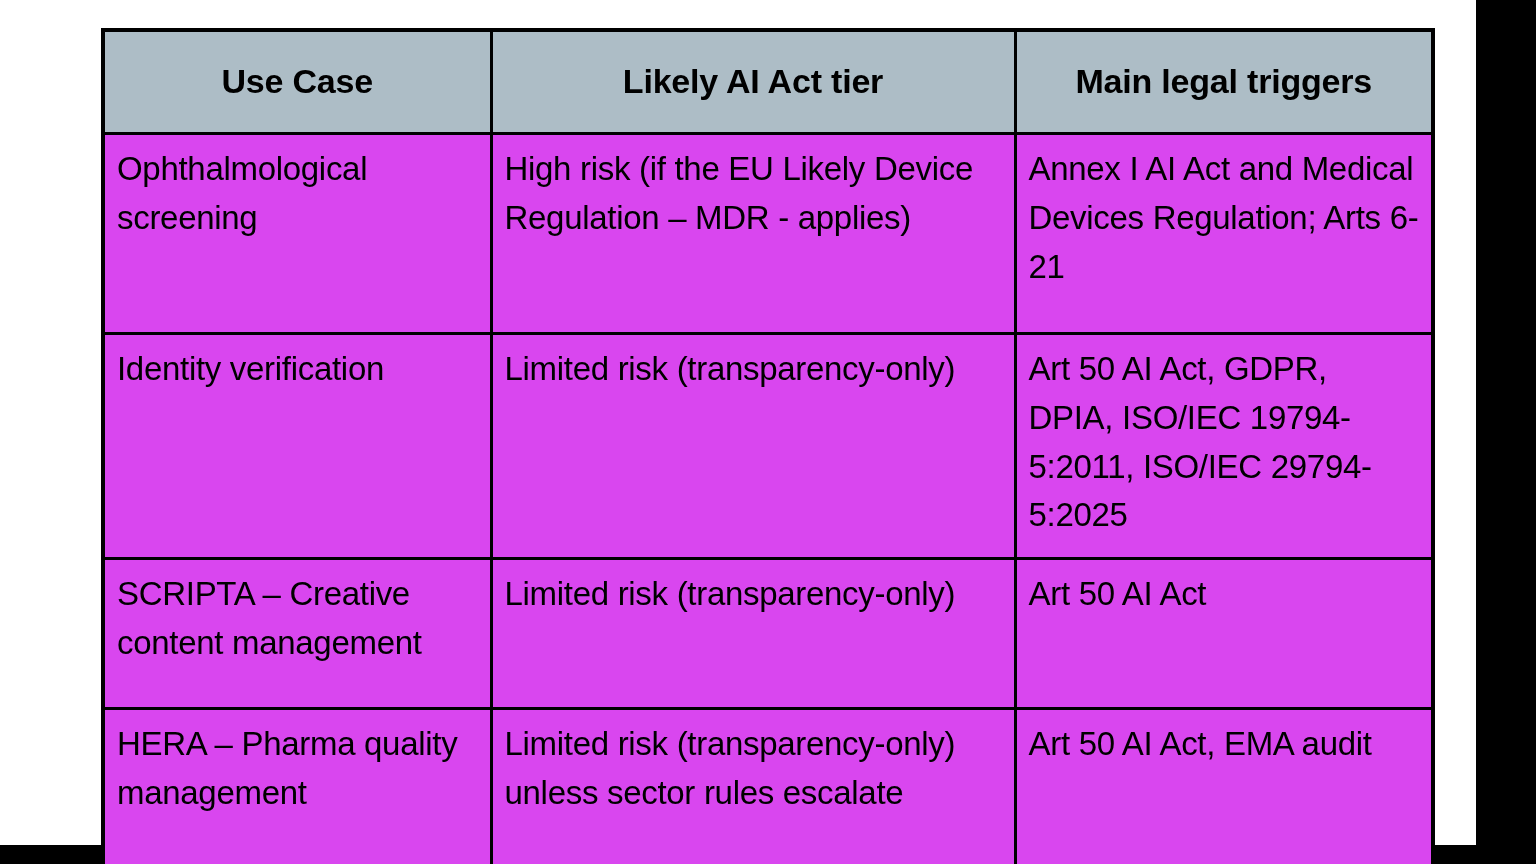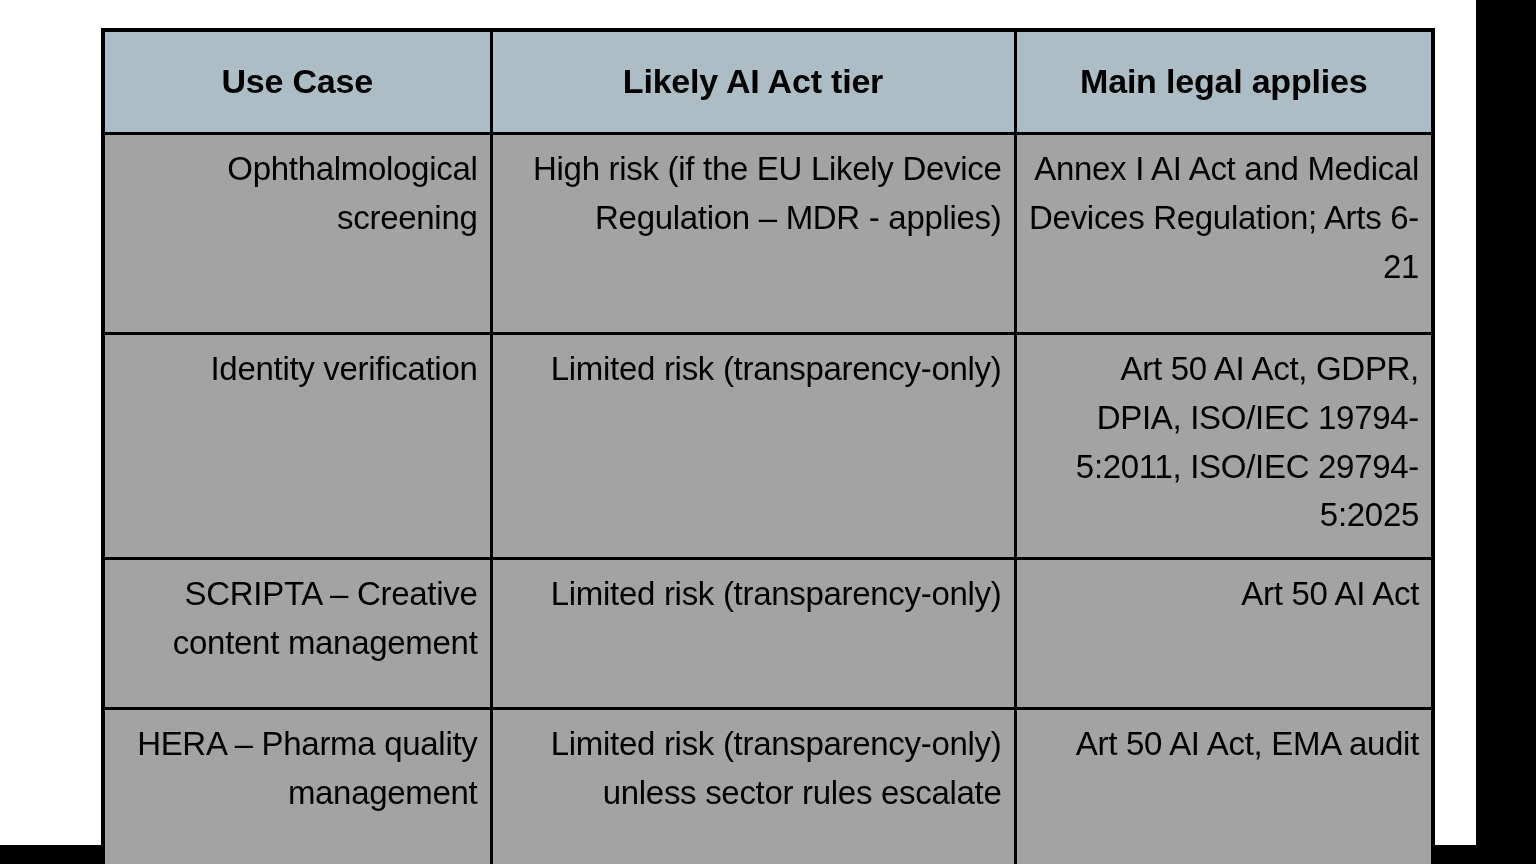--- a/index.html
+++ b/index.html
@@ -84,7 +84,7 @@
         <tr>
           <th>Use Case</th>
           <th>Likely AI Act tier</th>
-          <th>Main legal applies</th>
+          <th>Main legal triggers</th>
         </tr>
       </thead>
       <tbody>

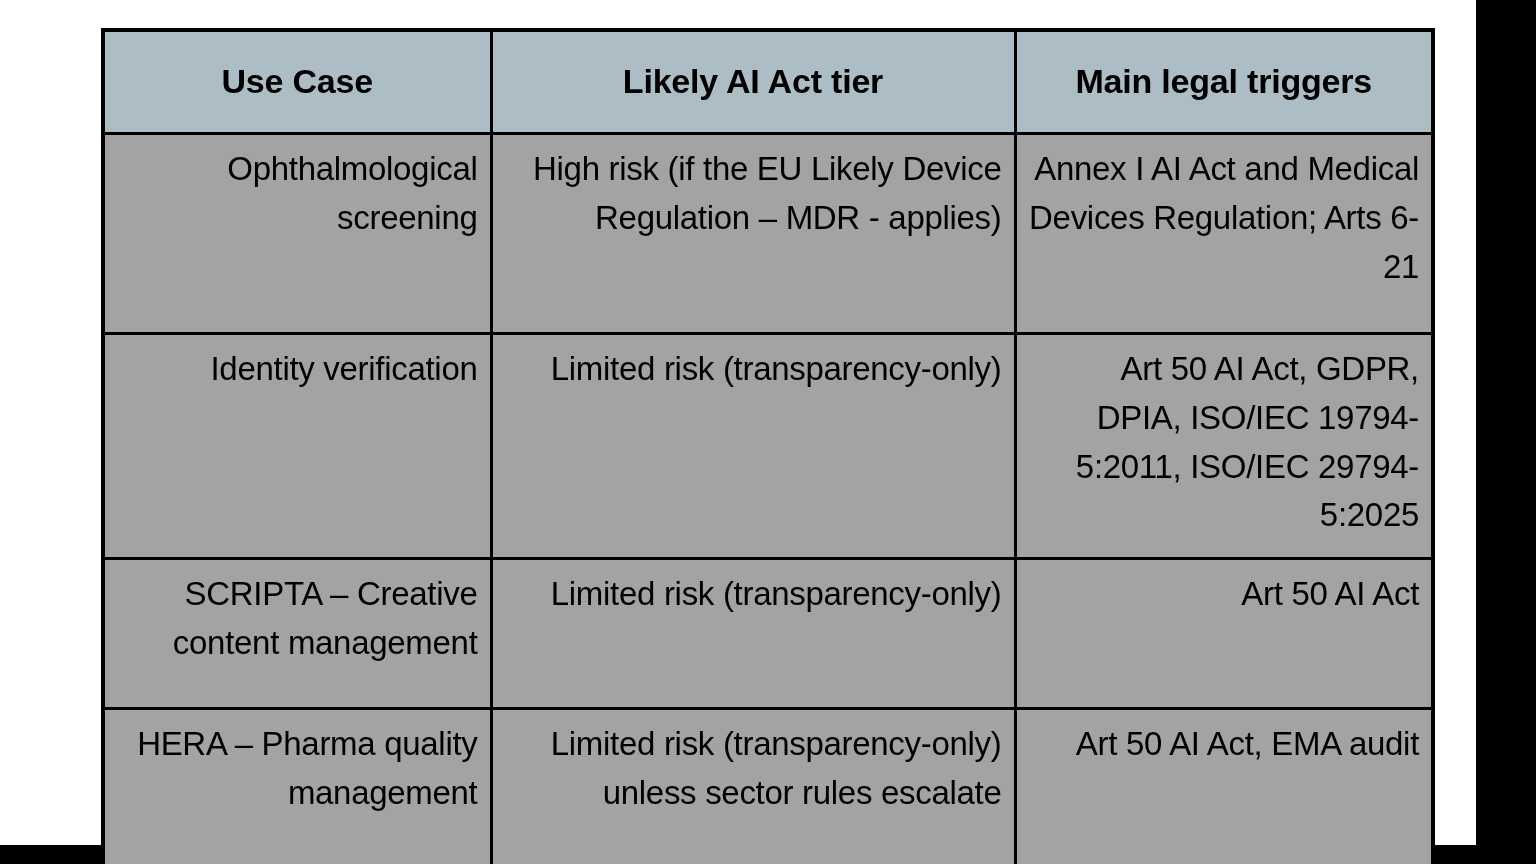--- a/index.html
+++ b/index.html
@@ -55,12 +55,11 @@
     letter-spacing: -0.2px;
   }
   table.legal-table tbody td {
-    background: #a3a3a3;
+    background: #d946ef;
     font-weight: normal;
     font-size: 33px;
     line-height: 1.48;
     letter-spacing: -0.3px;
-    text-align: right;
   }
   tr.row-ophthalmological td { height: 175px; }
   tr.row-identity td { height: 200px; }

